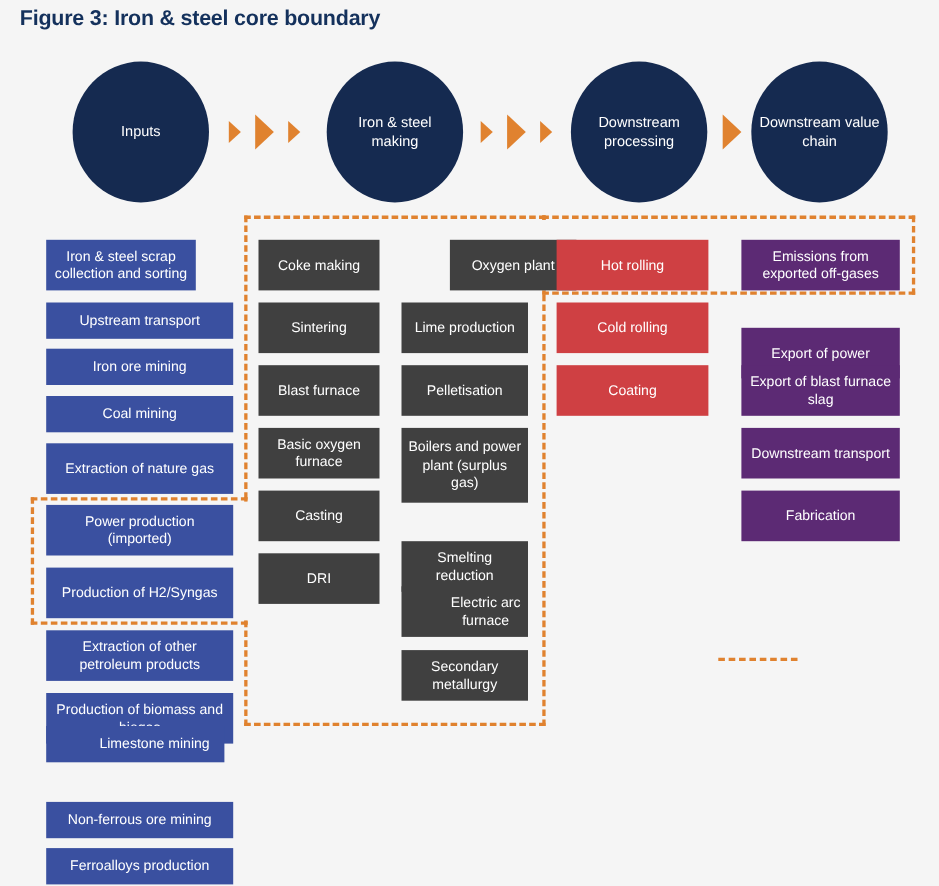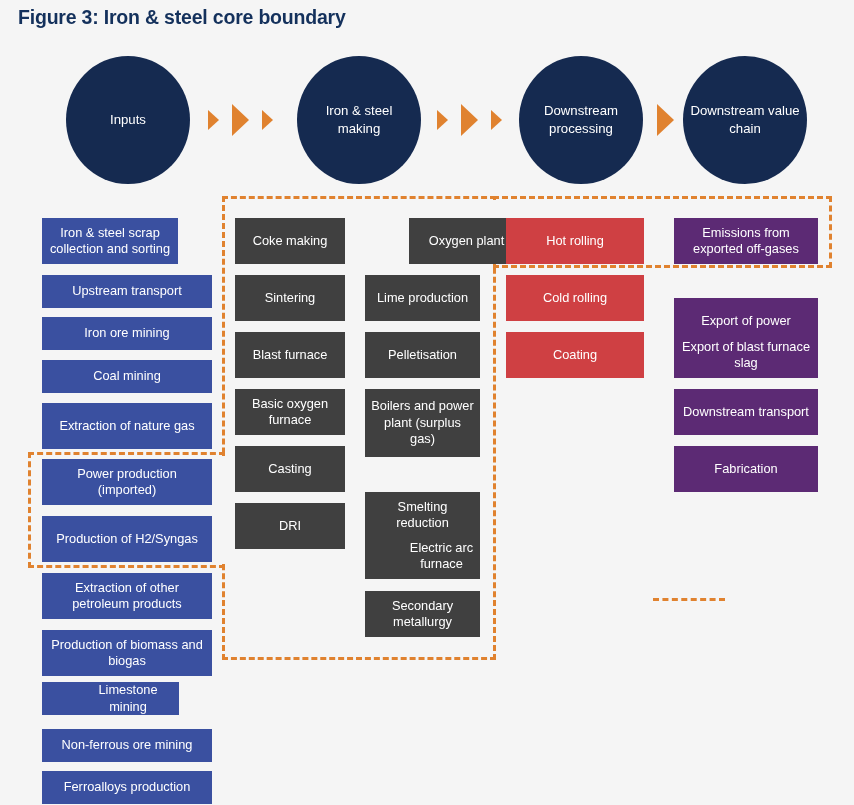--- a/index.html
+++ b/index.html
@@ -173,7 +173,7 @@
 <div class="pbox blue" style="left:42px; top:630px; width:170px; height:46px;">
   <span>Production of biomass and biogas</span>
 </div>
-<div class="pbox blue" style="left:42px; top:682px; width:137px; height:33px;padding-left:40px;">
+<div class="pbox blue" style="left:42px; top:660px; width:162px; height:33px;padding-left:40px;">
   <span>Limestone mining</span>
 </div>
 <div class="pbox blue" style="left:42px; top:729px; width:170px; height:33px;">

